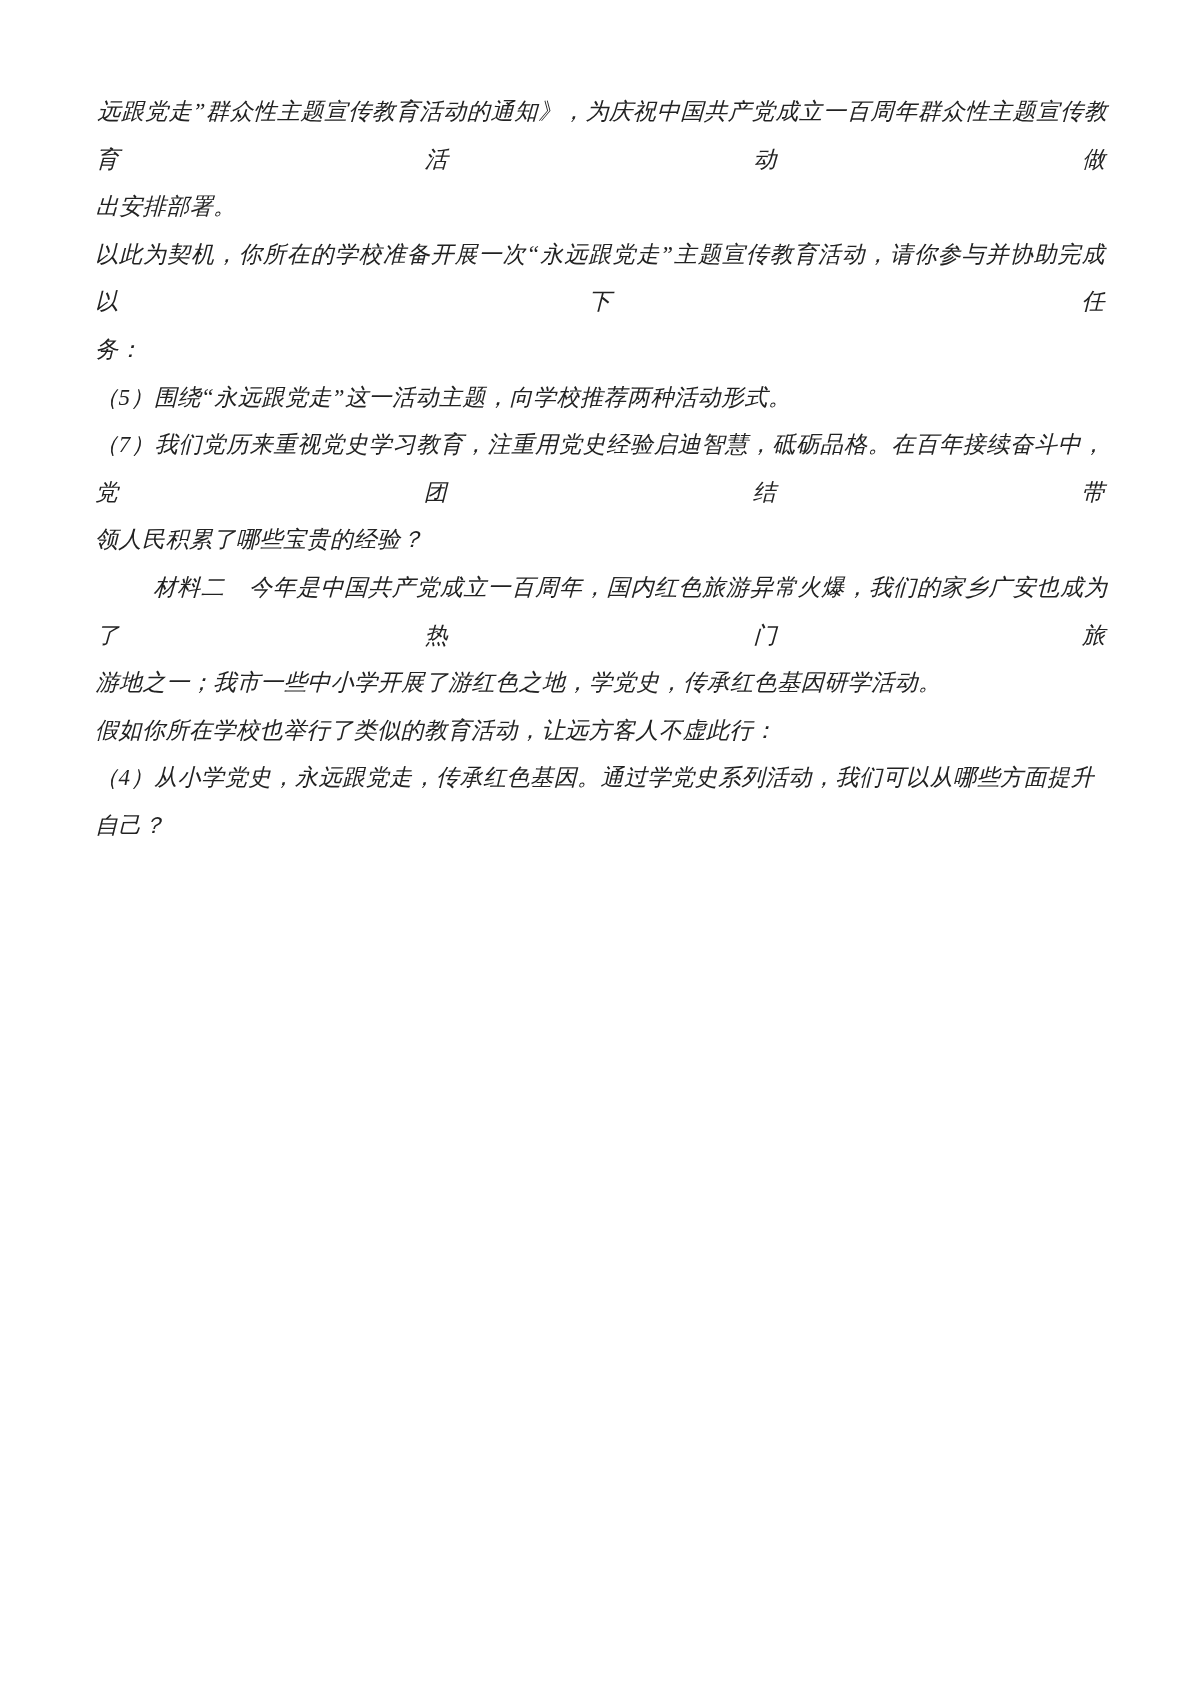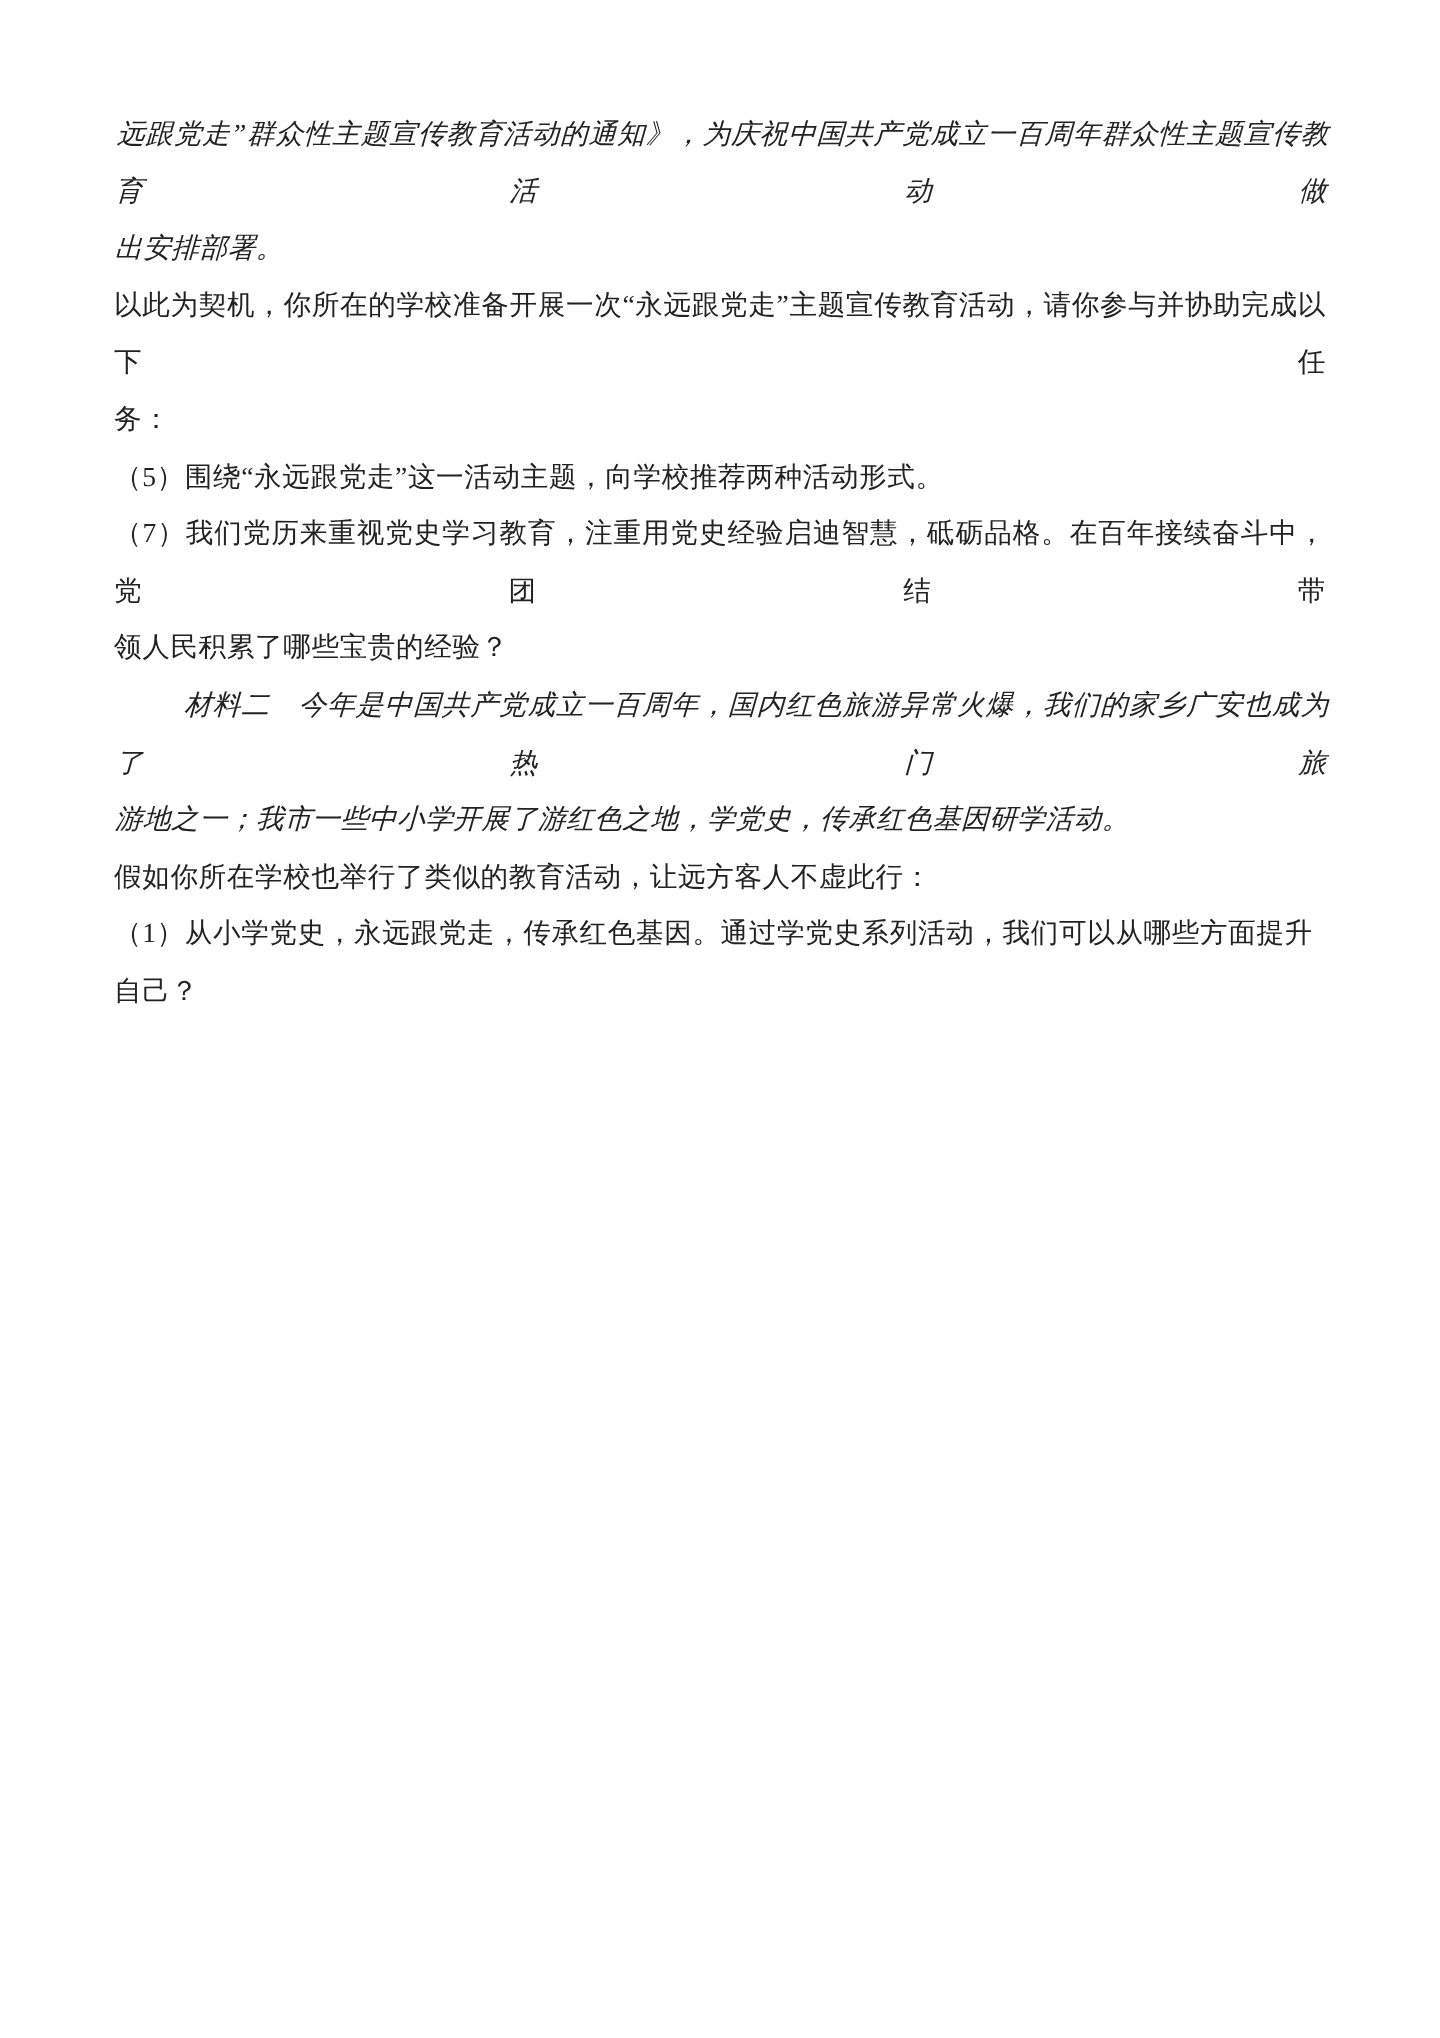--- a/index.html
+++ b/index.html
@@ -31,6 +31,7 @@
     color: #222222;
     letter-spacing: 0.5px;
     white-space: normal;
+    font-style: italic;
   }
   
   .just {

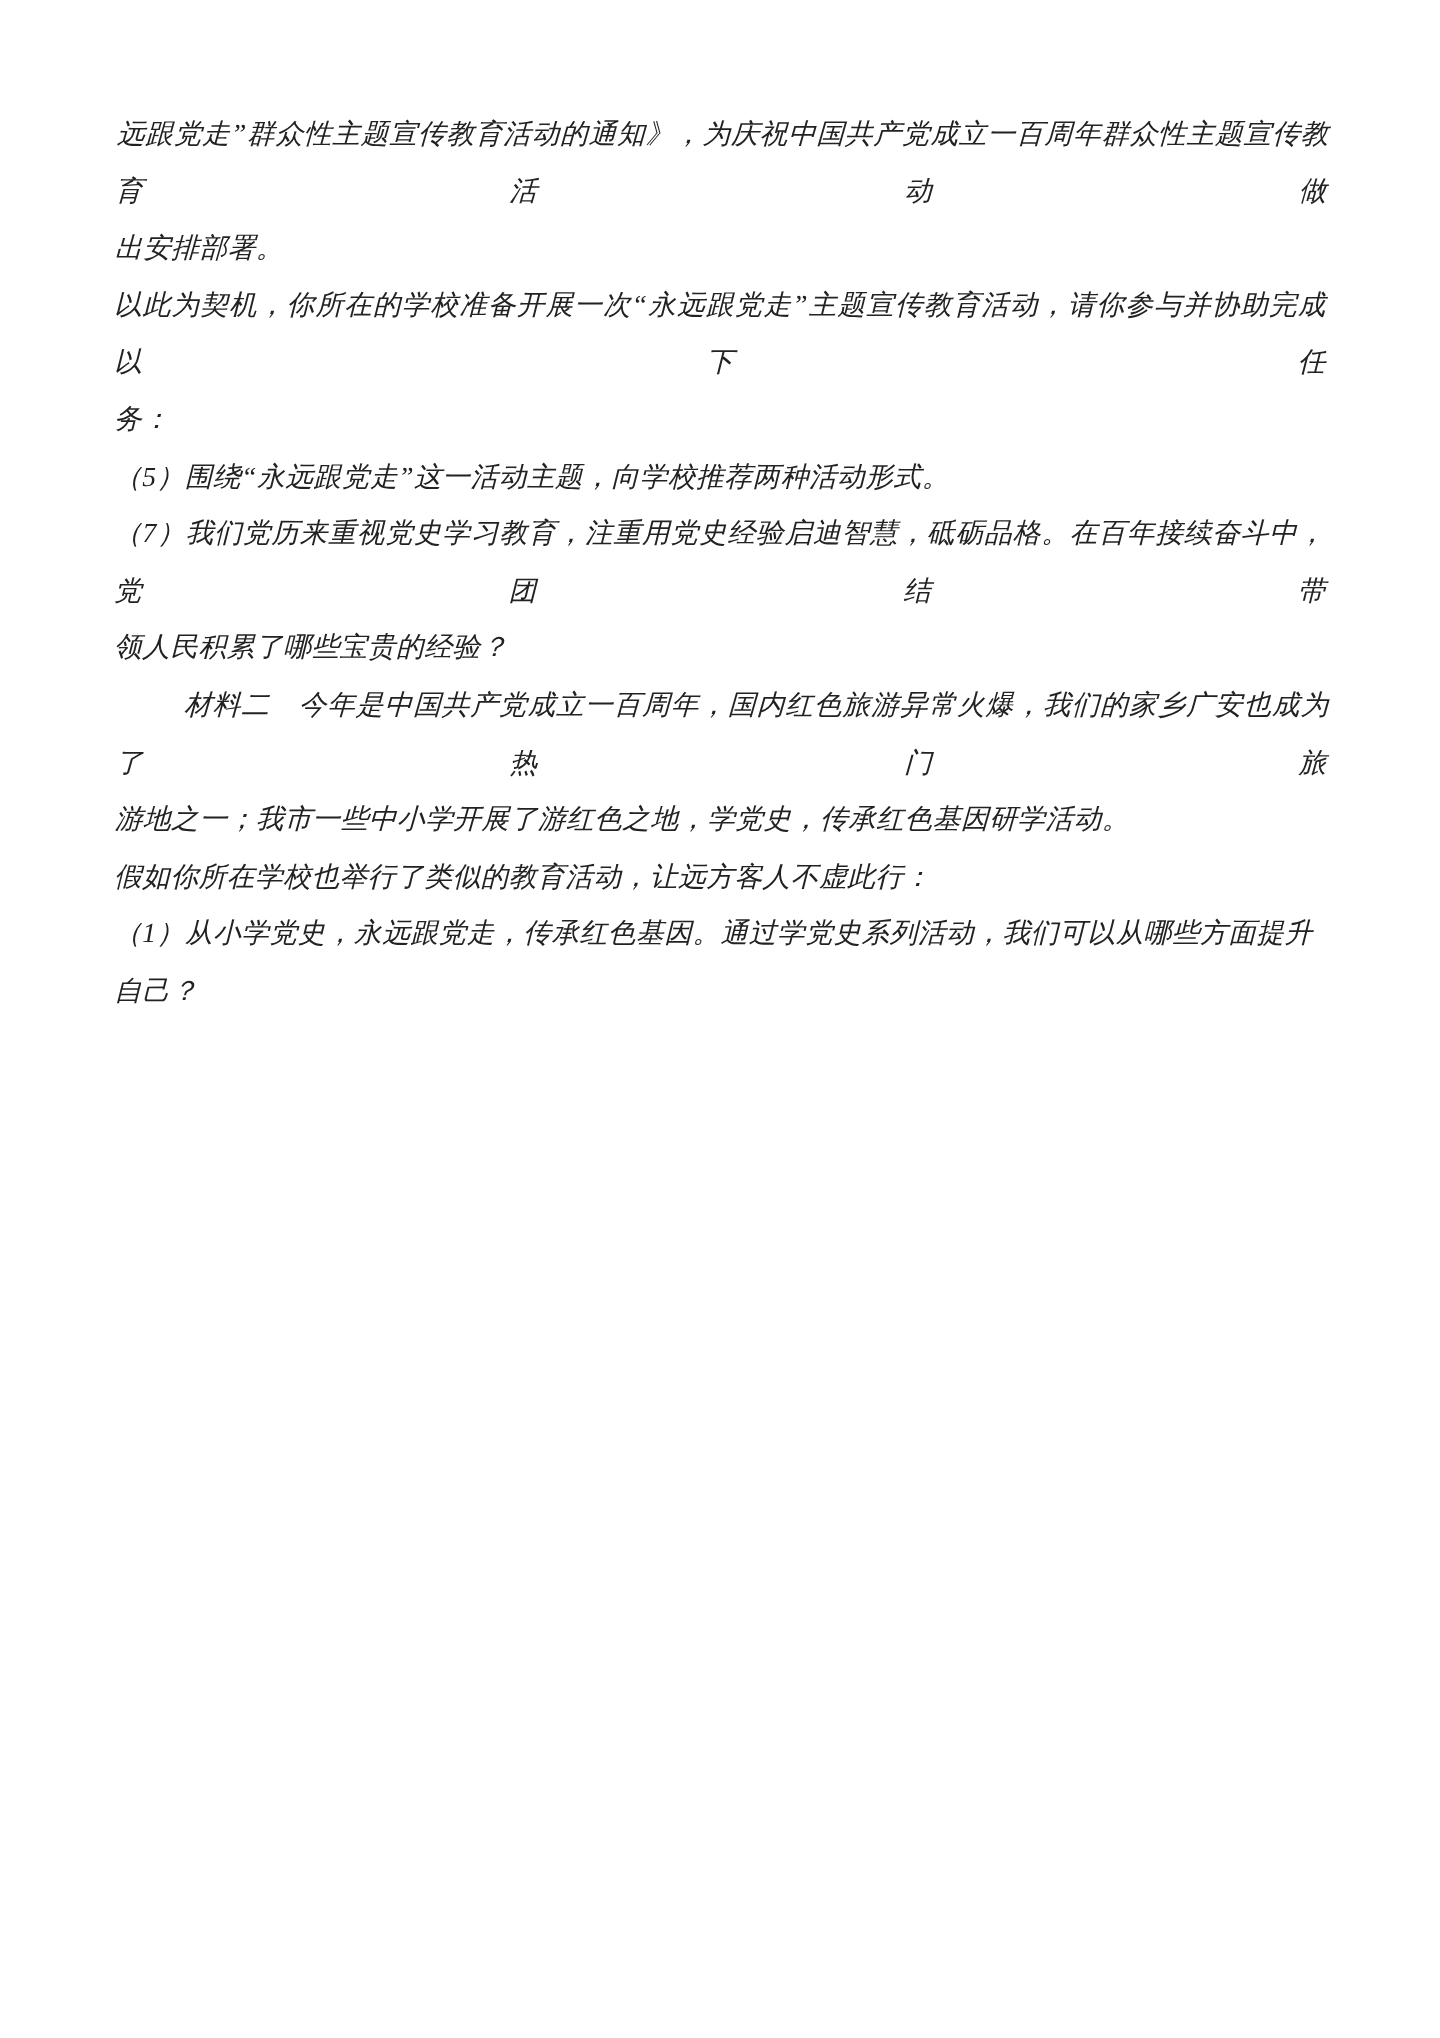--- a/index.html
+++ b/index.html
@@ -88,7 +88,7 @@
     </div>
 
     <div class="para song">
-      <div class="line">（1）从小学党史，永远跟党走，传承红色基因。通过学党史系列活动，我们可以从哪些方面提升自己？</div>
+      <div class="line">（4）从小学党史，永远跟党走，传承红色基因。通过学党史系列活动，我们可以从哪些方面提升自己？</div>
     </div>
 
   </div>

